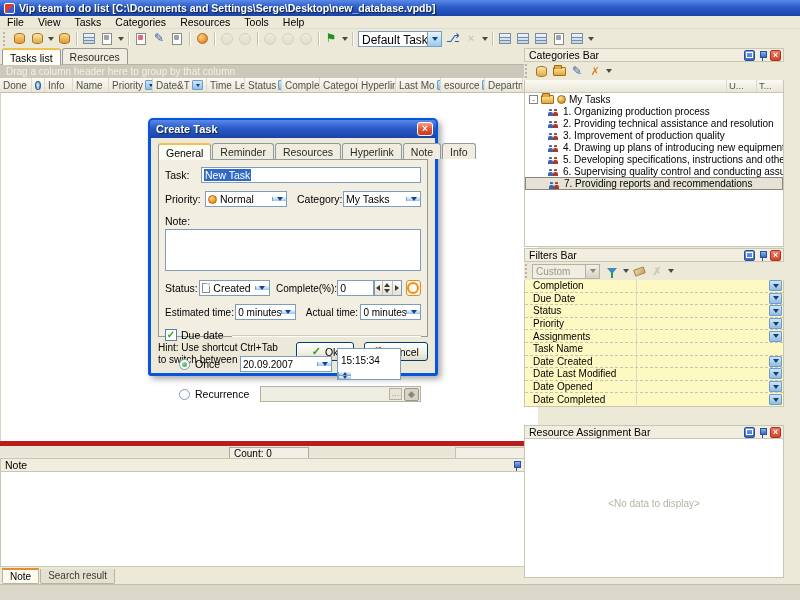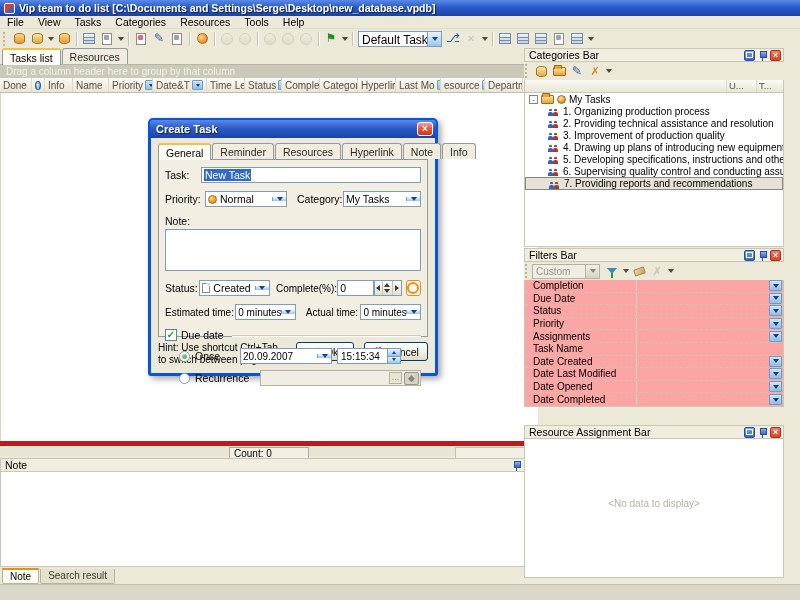--- a/index.html
+++ b/index.html
@@ -155,7 +155,7 @@
   .eraser { width:11px; height:7px; background:linear-gradient(135deg,#f0d8a8,#c8a060);
     border:1px solid #9a7a40; border-radius:1px; transform:rotate(-20deg); }
   .frows { position:absolute; left:0; top:232px; width:260px; border:1px solid #cac6b5; border-top:none;
-    background:#fca5a5; }
+    background:#fef9c3; }
   .frow { display:flex; align-items:center; height:12.6px; border-bottom:1px dashed #c9c5b4;
     font-size:10px; }
   .frow:last-child { border-bottom:none; }

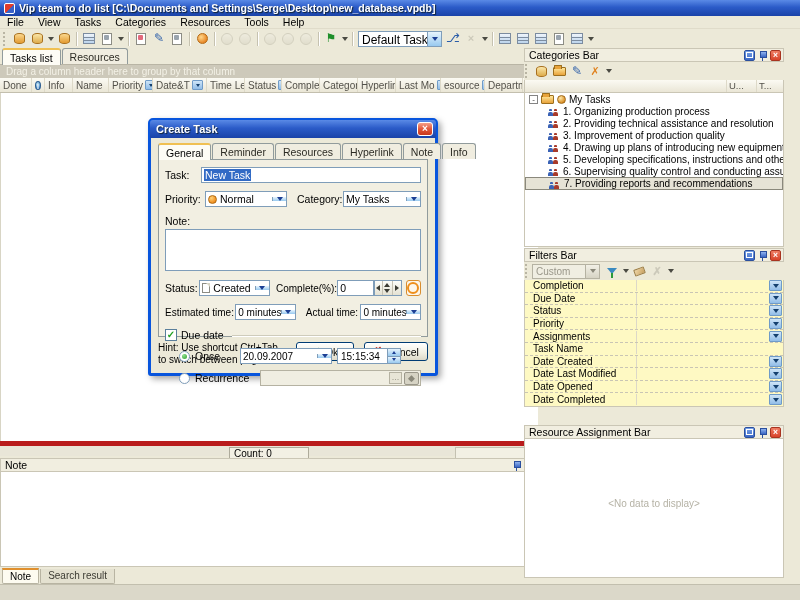--- a/index.html
+++ b/index.html
@@ -223,7 +223,7 @@
   .radio.on::after { content:""; position:absolute; left:2px; top:2px; width:5px; height:5px;
     border-radius:50%; background:radial-gradient(circle at 35% 30%,#8ee08e,#2f9e2f); }
   .gline { flex:1; height:1px; background:#cfccbc; box-shadow:0 1px 0 #fff; margin-left:4px; }
-  .spinbox { display:flex; border:1px solid #7f9db9; background:#fff; height:16px; }
+  .spinbox { display:flex; border:1px solid #7f9db9; background:#fff; height:32px;flex-direction:column; }
   .spinbox .sv { flex:1; padding:0 3px; font-size:10.5px; display:flex; align-items:center; }
   .spinctrl { width:13px; display:flex; flex-direction:column; border-left:1px solid #7f9db9; }
   .spinctrl span { flex:1; background:linear-gradient(180deg,#e7f4fd,#98c9ef);

